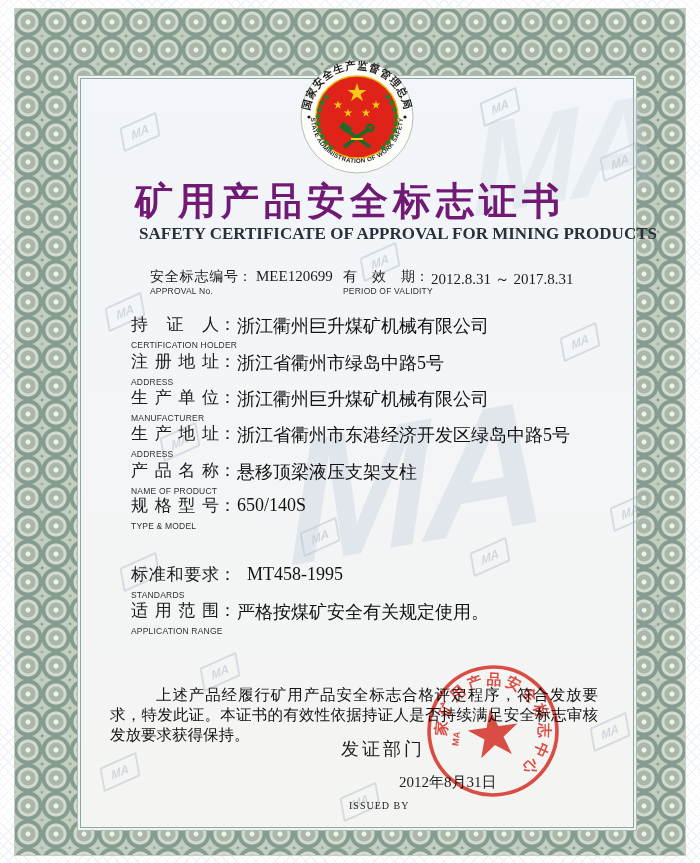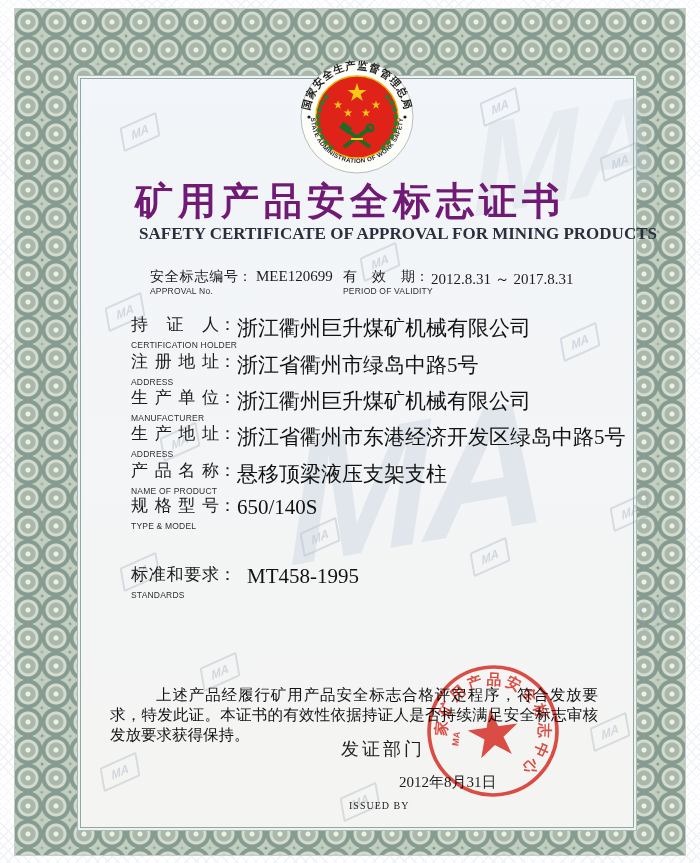--- a/index.html
+++ b/index.html
@@ -74,7 +74,7 @@
   .field .zh-label{width:88px;font-size:17px;}
   .field .colon{font-size:17px;}
   .field .en-sub{margin-top:4px;}
-  .field .val{position:absolute;left:106px;top:1px;font-size:21px;white-space:nowrap;color:#121212;}
+  .field .val{position:absolute;left:106px;top:1px;font-size:18px;white-space:nowrap;color:#121212;}
   .field .val .l2{display:block;white-space:nowrap;}
   
   .footer-par{

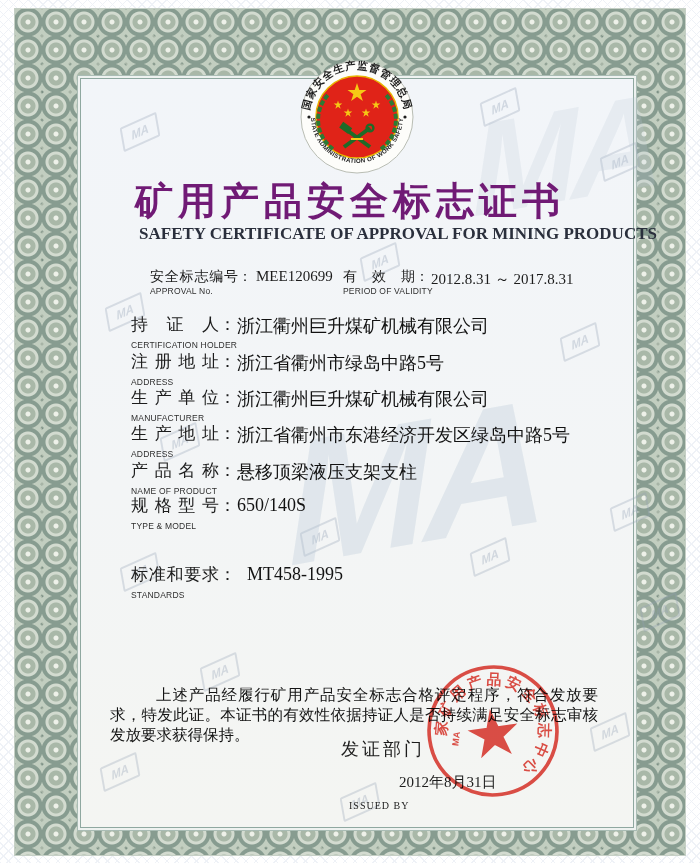--- a/index.html
+++ b/index.html
@@ -200,6 +200,11 @@
     <div class="en-sub">STANDARDS</div>
     <div class="val" style="left:116px">MT458-1995</div>
   </div>
+  <div class="field" style="top:599px">
+    <span class="zh-label">适用范围</span><span class="colon">：</span>
+    <div class="en-sub">APPLICATION RANGE</div>
+    <div class="val">严格按煤矿安全有关规定使用。</div>
+  </div>
 
   <div class="footer-par">上述产品经履行矿用产品安全标志合格评定程序，符合发放要求，特发此证。本证书的有效性依据持证人是否持续满足安全标志审核发放要求获得保持。</div>
   <div class="issued-zh">发证部门</div>

